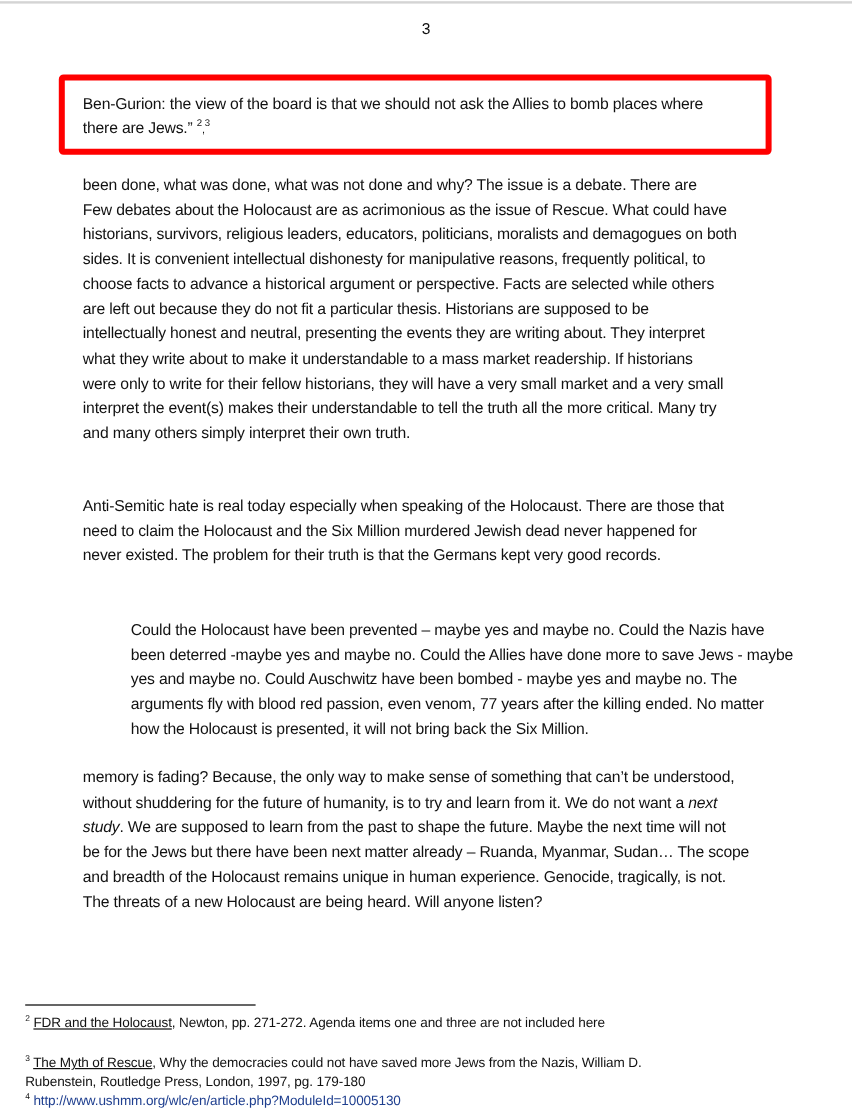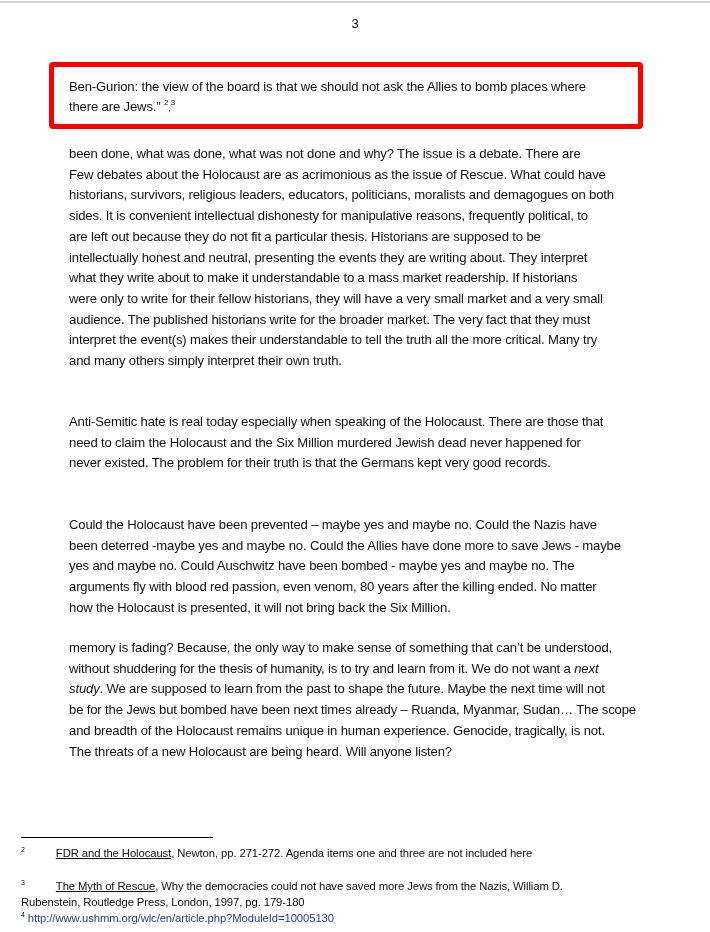--- a/index.html
+++ b/index.html
@@ -53,6 +53,7 @@
   <span class="line">Few debates about the Holocaust are as acrimonious as the issue of Rescue.  What could have</span>
   <span class="line">historians, survivors, religious leaders, educators, politicians, moralists and demagogues on both</span>
   <span class="line">sides.  It is convenient intellectual dishonesty for manipulative reasons, frequently political, to</span>
+  <span class="line">choose facts to advance a historical argument or perspective.  Facts are selected while others</span>
   <span class="line">are left out because they do not fit a particular thesis. Historians are supposed to be</span>
   <span class="line">intellectually honest and neutral, presenting the events they are writing about.  They interpret</span>
   <span class="line">what they write about to make it understandable to a mass market readership.  If historians</span>

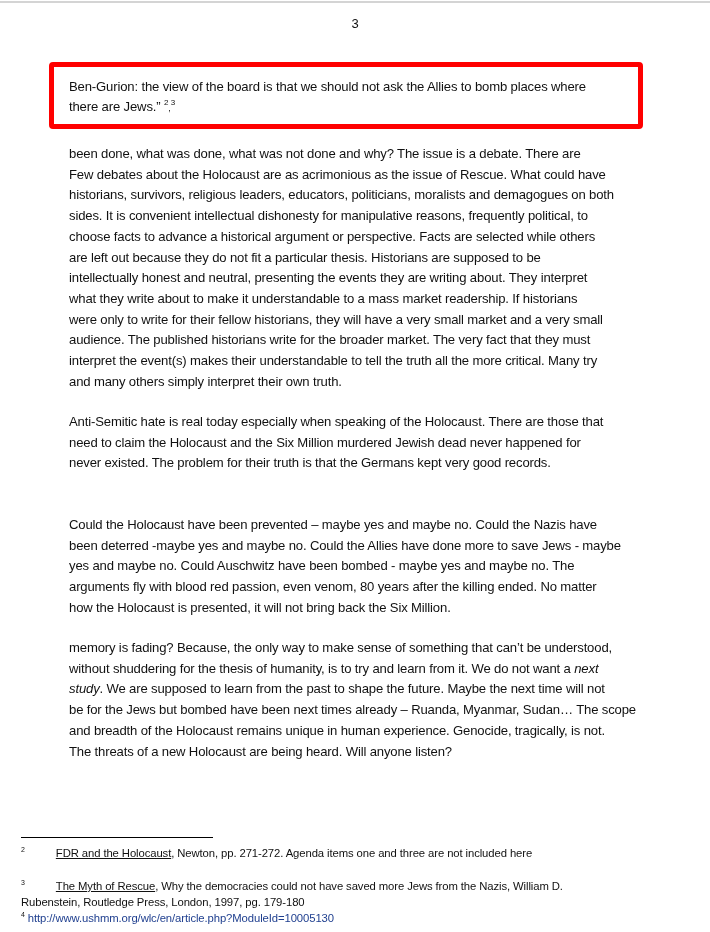--- a/index.html
+++ b/index.html
@@ -58,7 +58,6 @@
   <span class="line">intellectually honest and neutral, presenting the events they are writing about.  They interpret</span>
   <span class="line">what they write about to make it understandable to a mass market readership.  If historians</span>
   <span class="line">were only to write for their fellow historians, they will have a very small market and a very small</span>
-  <span class="line">audience. The published historians write for the broader market. The very fact that they must</span>
   <span class="line">interpret the event(s) makes their understandable to tell the truth all the more critical.  Many try</span>
   <span class="line">and many others simply interpret their own truth.</span>
 </div>

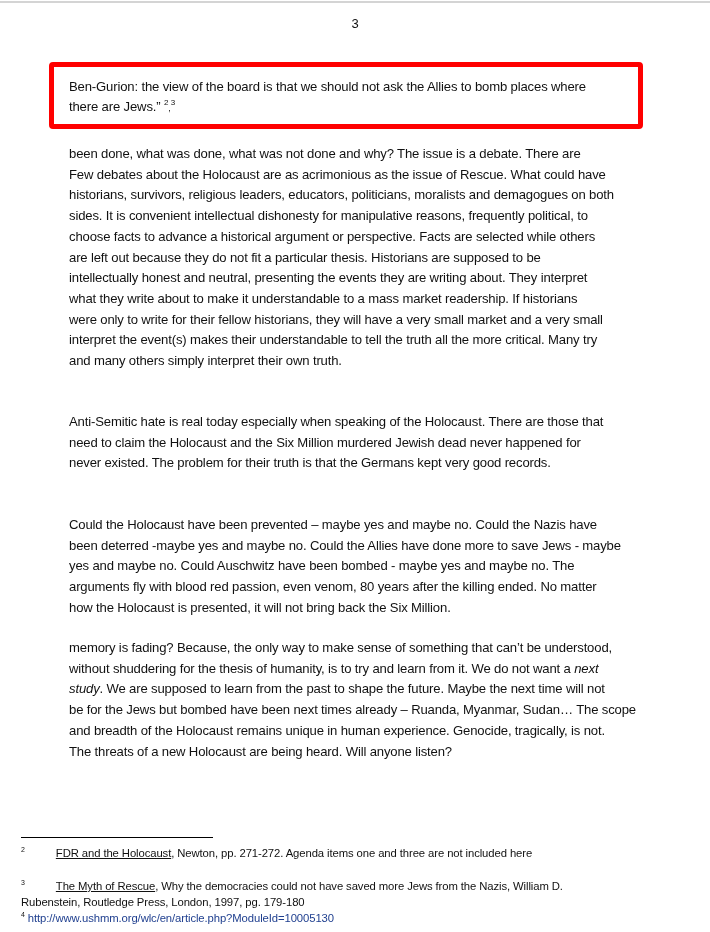--- a/index.html
+++ b/index.html
@@ -22,7 +22,7 @@
     .line { display: block; white-space: nowrap; }
     #p1 { top: 144px; }
     #p2 { top: 412px; }
-    #p3 { top: 515px; }
+    #p3 { top: 515px; margin-left: 40px; }
     #p4 { top: 638px; }
     .fn-rule { position: absolute; left: 21px; top: 837px; width: 192px; height: 1px; background: #000; }
     .footnotes { position: absolute; left: 21px; font-size: 11.3px; line-height: 16px; letter-spacing: -0.1px; }

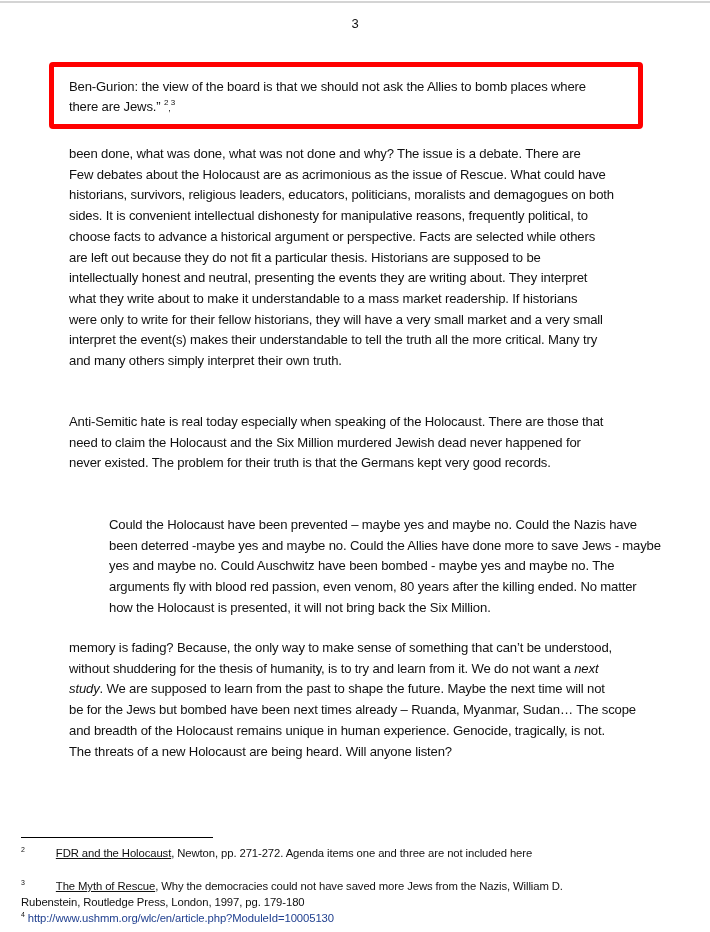--- a/index.html
+++ b/index.html
@@ -72,7 +72,7 @@
   <span class="line">Could the Holocaust have been prevented – maybe yes and maybe no.  Could the Nazis have</span>
   <span class="line">been deterred -maybe yes and maybe no. Could the Allies have done more to save Jews - maybe</span>
   <span class="line">yes and maybe no.  Could Auschwitz have been bombed - maybe yes and maybe no. The</span>
-  <span class="line">arguments fly with blood red passion, even venom, 80 years after the killing ended. No matter</span>
+  <span class="line">arguments fly with blood red passion, even venom, 77 years after the killing ended. No matter</span>
   <span class="line">how the Holocaust is presented, it will not bring back the Six Million.</span>
 </div>
 

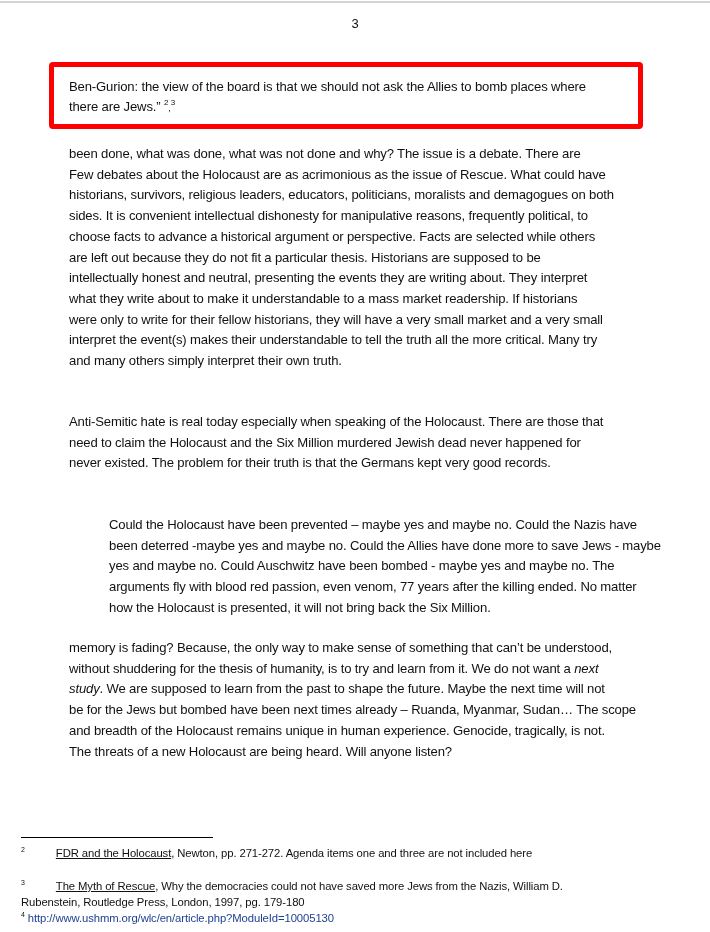--- a/index.html
+++ b/index.html
@@ -78,7 +78,7 @@
 
 <div class="body-text" id="p4">
   <span class="line">memory is fading? Because, the only way to make sense of something that can’t be understood,</span>
-  <span class="line"><span>without shuddering for the thesis of humanity, is to try and learn from it. We do not want a </span><em>next</em></span>
+  <span class="line"><span>without shuddering for the future of humanity, is to try and learn from it. We do not want a </span><em>next</em></span>
   <span class="line"><em>study</em><span>. We are supposed to learn from the past to shape the future.  Maybe the next time will not</span></span>
   <span class="line">be for the Jews but bombed have been next times already – Ruanda, Myanmar, Sudan… The scope</span>
   <span class="line">and breadth of the Holocaust remains unique in human experience.  Genocide, tragically, is not.</span>

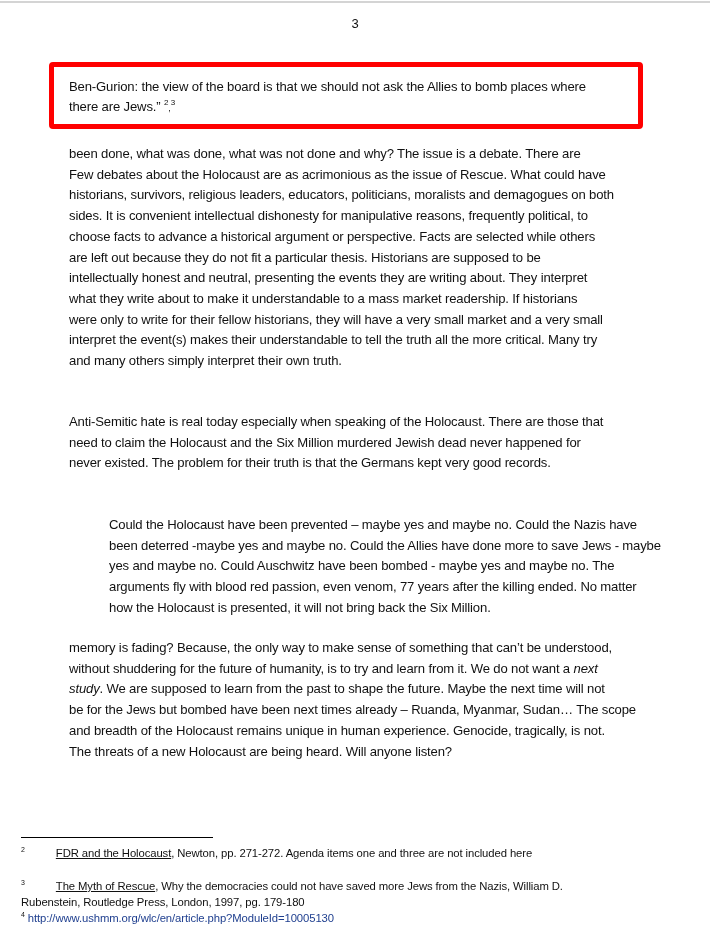--- a/index.html
+++ b/index.html
@@ -80,7 +80,7 @@
   <span class="line">memory is fading? Because, the only way to make sense of something that can’t be understood,</span>
   <span class="line"><span>without shuddering for the future of humanity, is to try and learn from it. We do not want a </span><em>next</em></span>
   <span class="line"><em>study</em><span>. We are supposed to learn from the past to shape the future.  Maybe the next time will not</span></span>
-  <span class="line">be for the Jews but bombed have been next times already – Ruanda, Myanmar, Sudan… The scope</span>
+  <span class="line">be for the Jews but there have been next matter already – Ruanda, Myanmar, Sudan… The scope</span>
   <span class="line">and breadth of the Holocaust remains unique in human experience.  Genocide, tragically, is not.</span>
   <span class="line">The threats of a new Holocaust are being heard.  Will anyone listen?</span>
 </div>

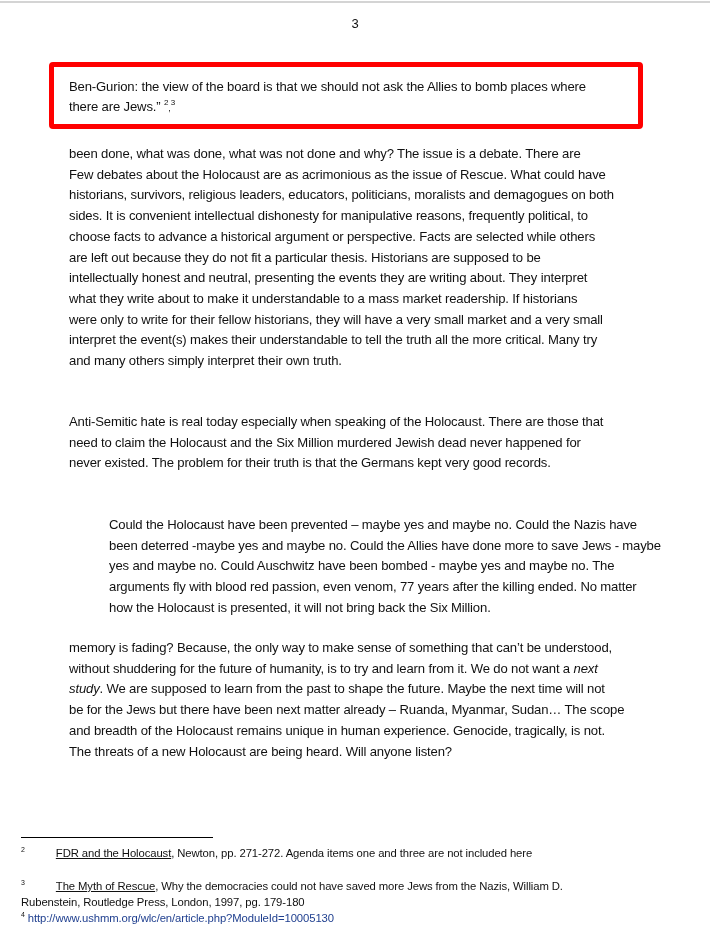--- a/index.html
+++ b/index.html
@@ -30,7 +30,7 @@
     .fn3 { top: 878px; }
     .fn4 { top: 910px; }
     .footnotes sup { font-size: 7px; vertical-align: 5px; }
-    .u { text-decoration: underline; margin-left: 28px; }
+    .u { text-decoration: underline; }
     .link { color: #1f3f8f; }
     em { font-style: italic; }
   </style>

